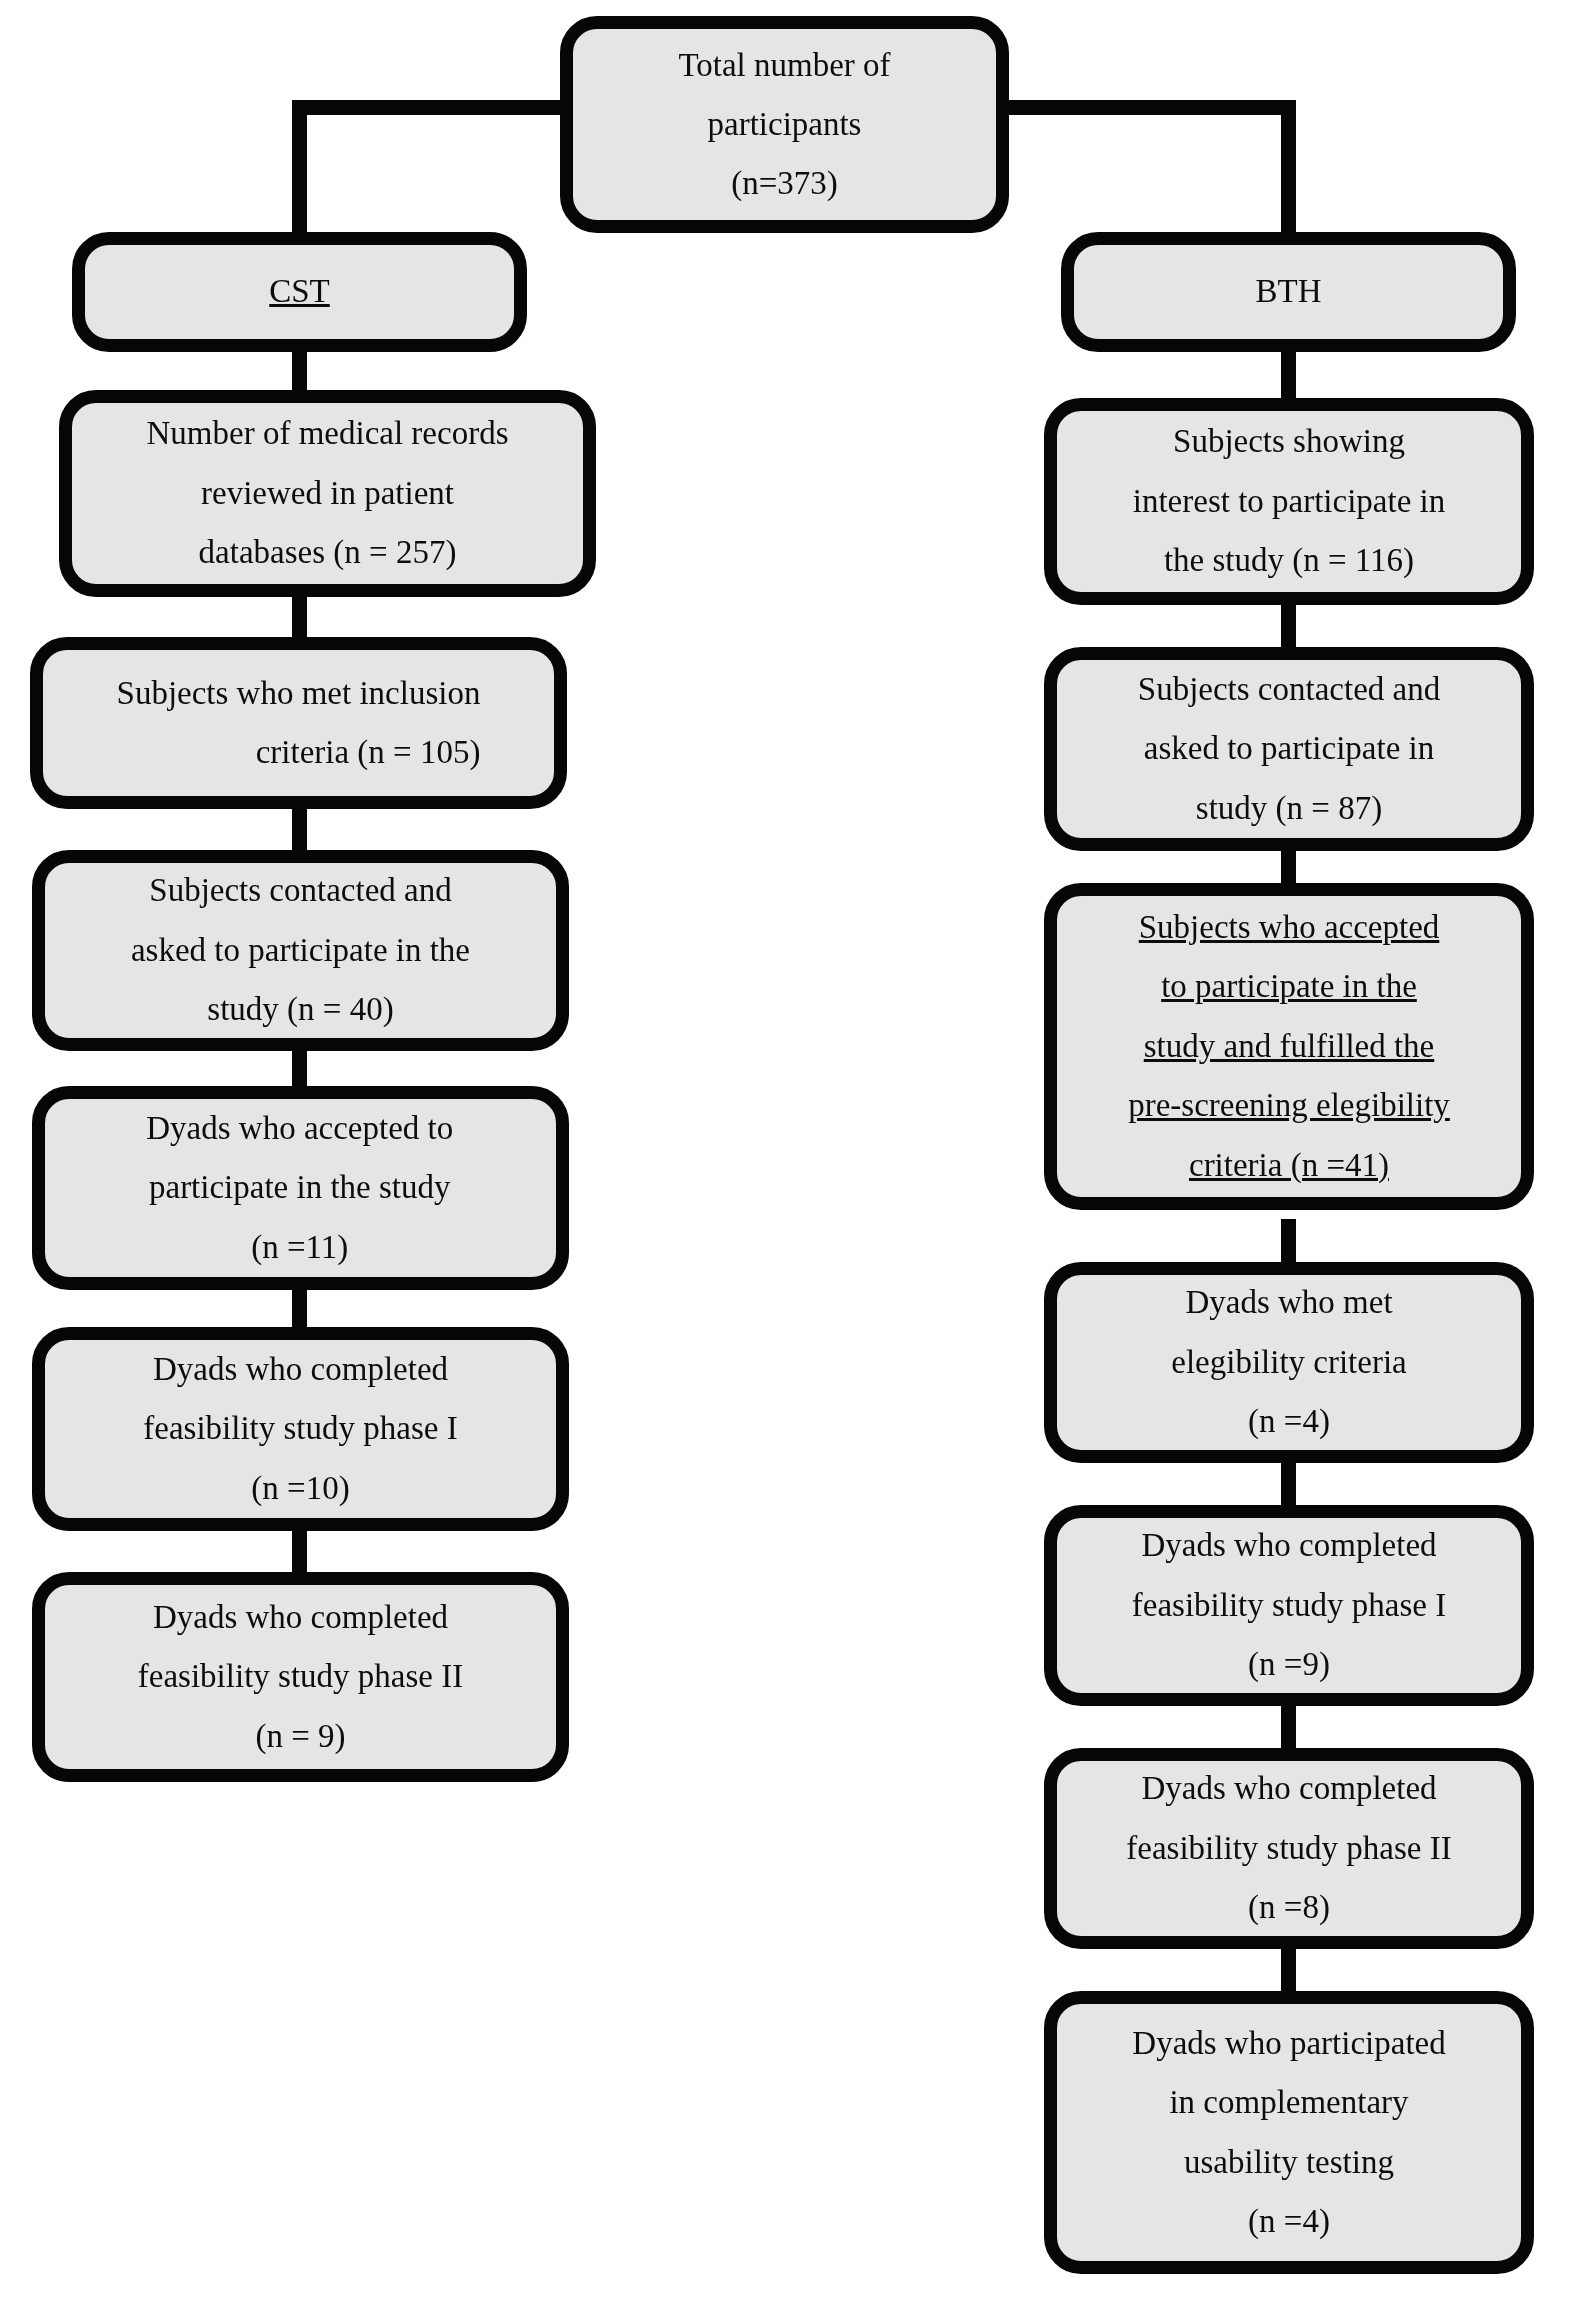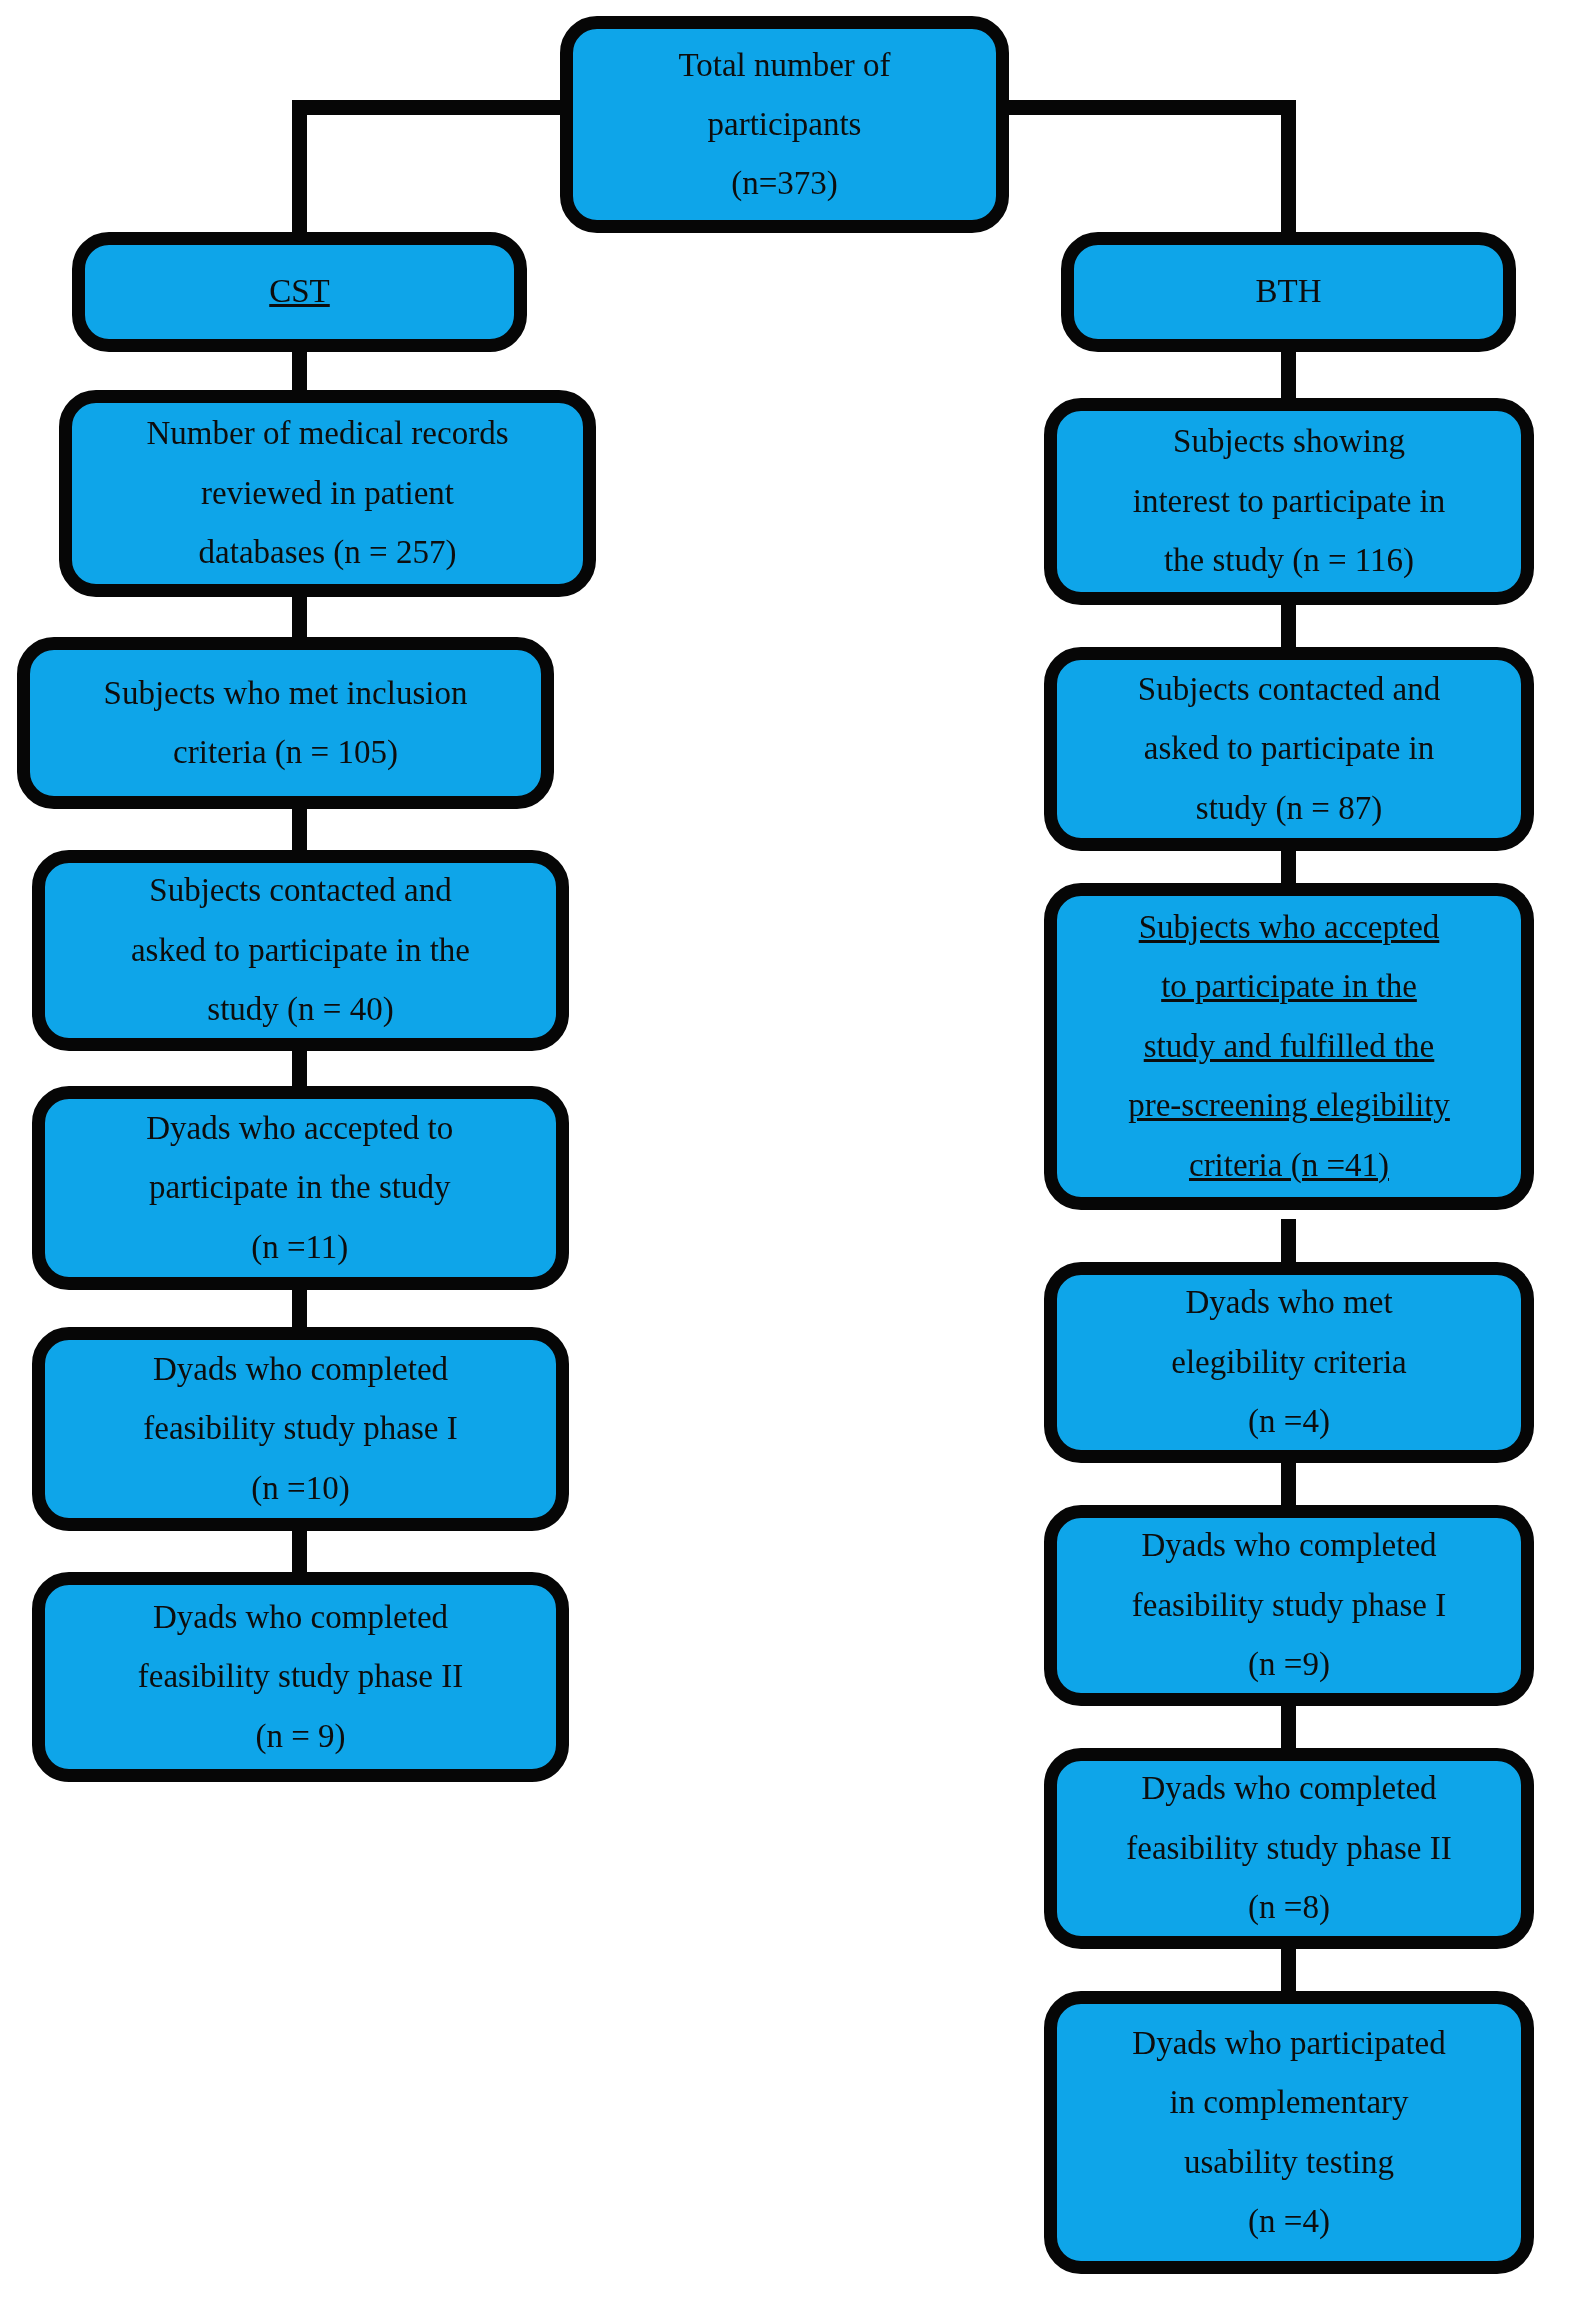--- a/index.html
+++ b/index.html
@@ -18,7 +18,7 @@
   .box {
     position: absolute;
     box-sizing: border-box;
-    background: #0ea5e9;
+    background: #e5e5e5;
     border: 13.4px solid #060606;
     border-radius: 37px;
     display: flex;

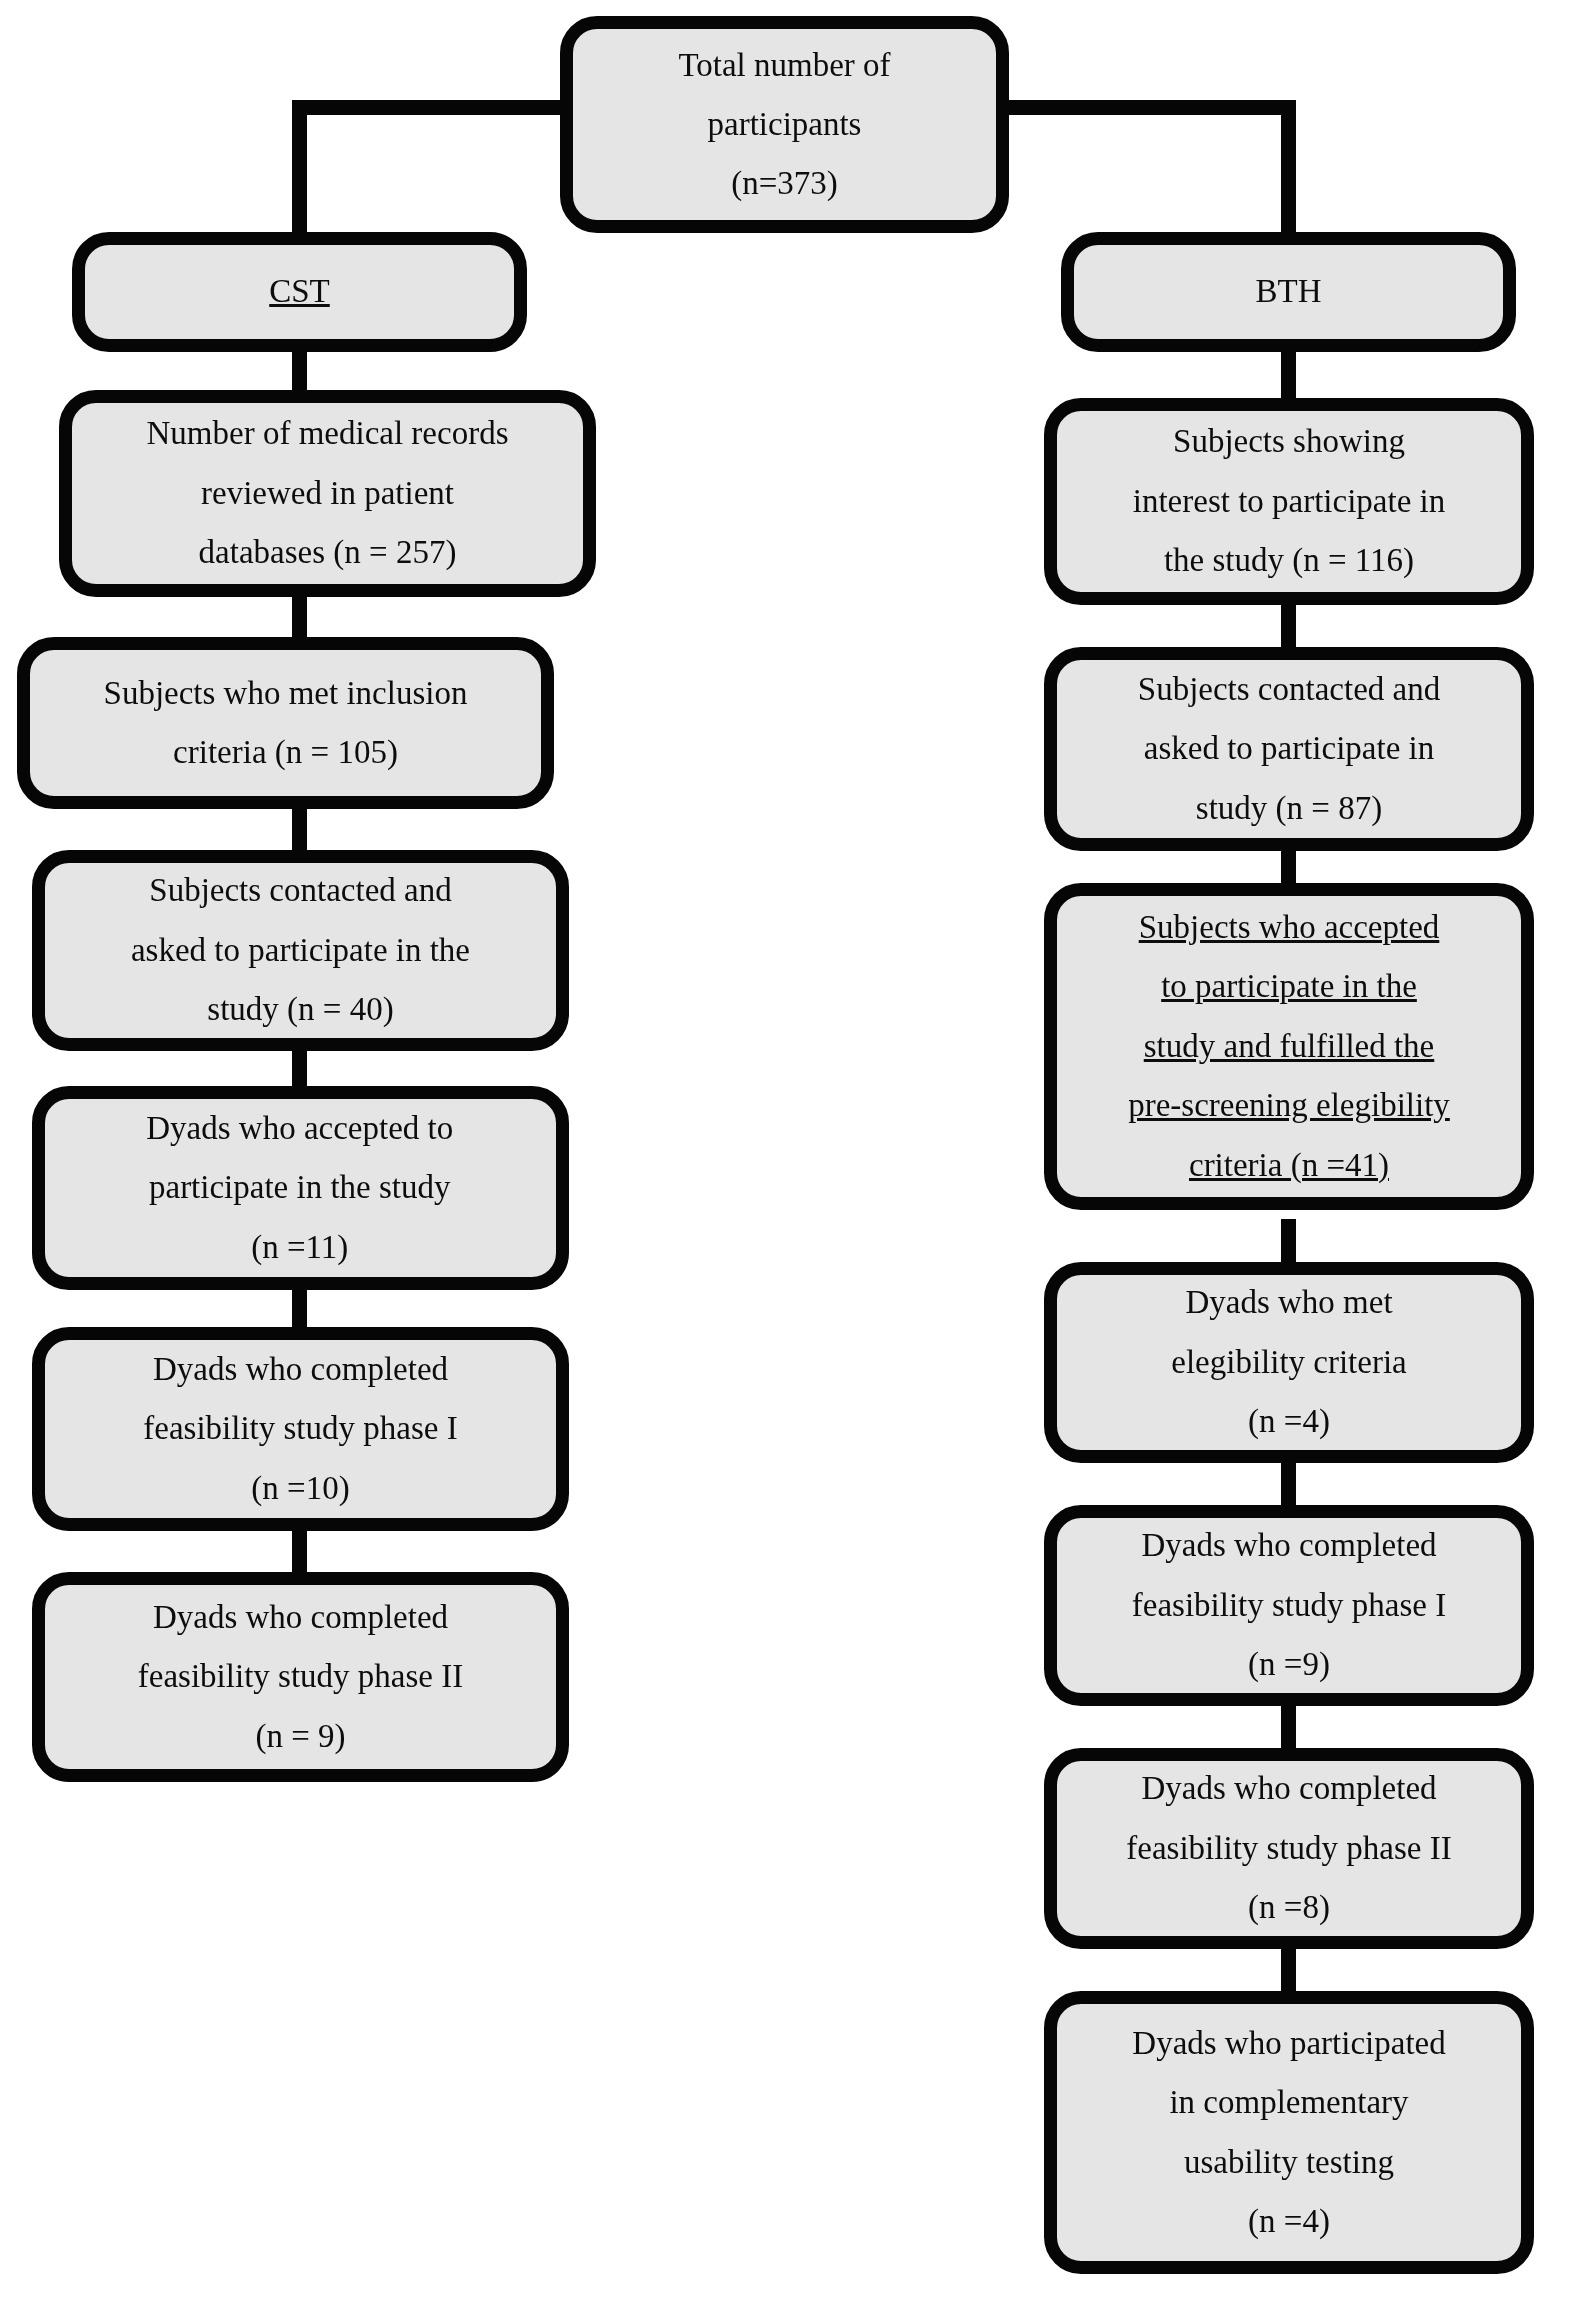--- a/index.html
+++ b/index.html
@@ -49,7 +49,7 @@
   .conn-l1    { left: 292px; top: 350px;  width: 15px; height: 41px; }
   .box-l1     { left: 32px;  top: 390px;  width: 537px; height: 207px; margin-left: 27px; }
   .conn-l2    { left: 292px; top: 595px; width: 15px; height: 43px; }
-  .box-l2     { left: 17px;  top: 637px; width: 537px; height: 172px; }
+  .box-l2     { left: 30px;  top: 637px; width: 537px; height: 172px; text-align: right; }
   .conn-l3    { left: 292px; top: 808px; width: 15px; height: 43px; }
   .box-l3     { left: 32px;  top: 850px; width: 537px; height: 201px; }
   .conn-l4    { left: 292px; top: 1050px; width: 15px; height: 37px; }

